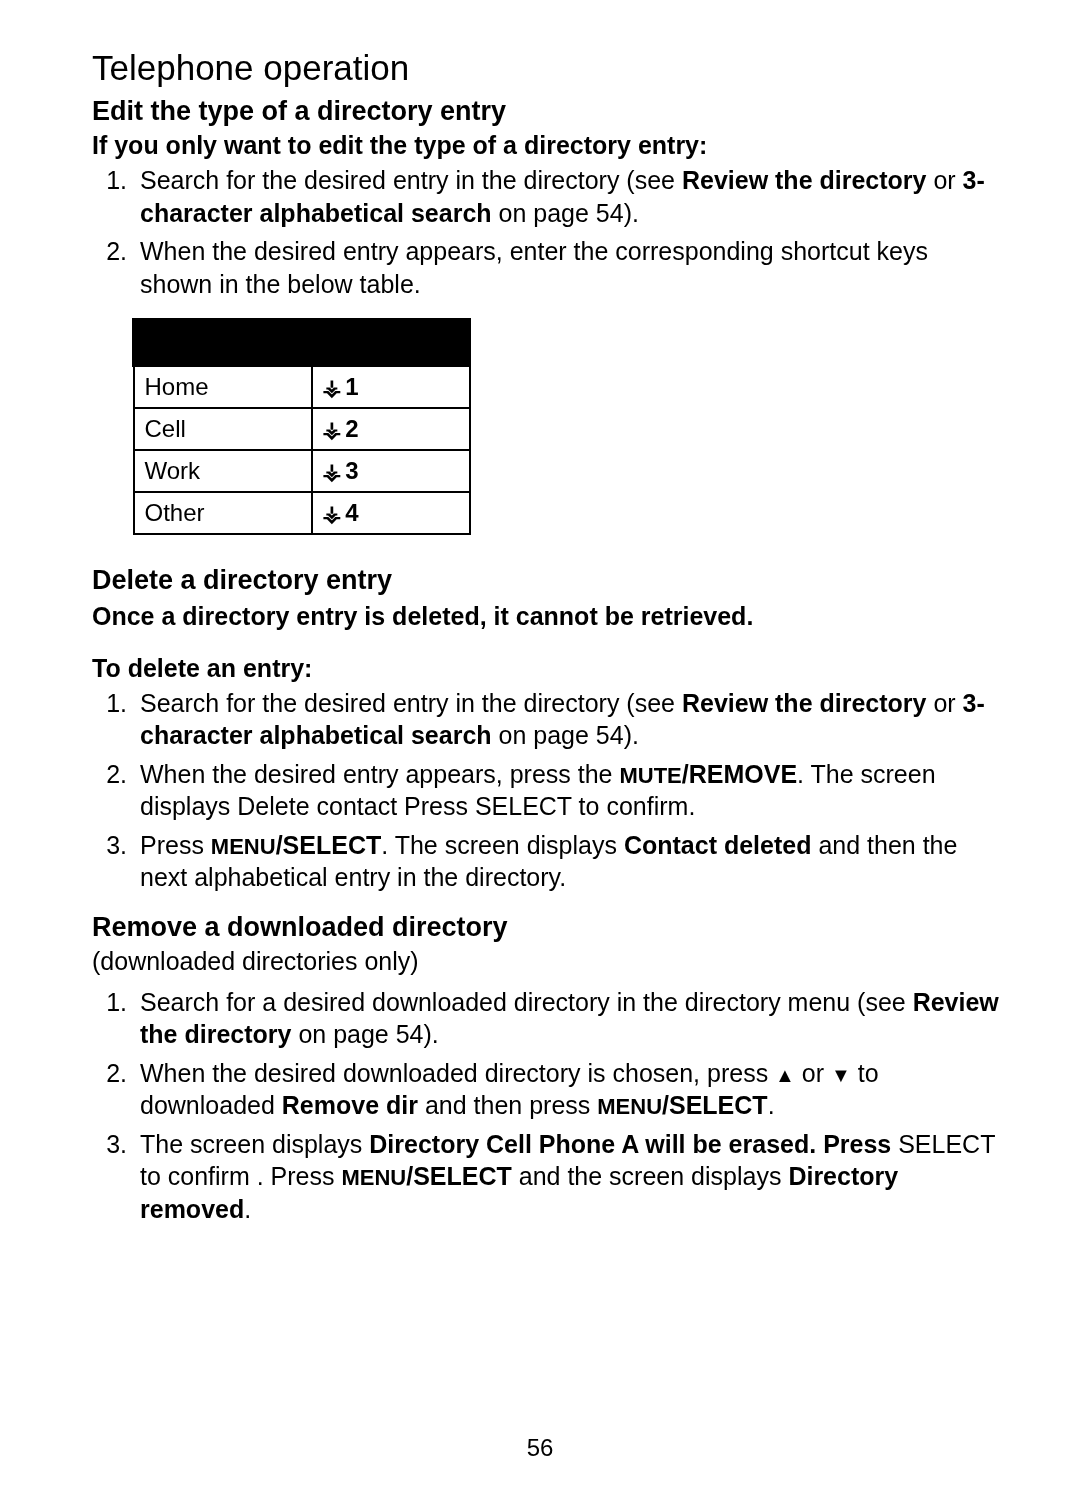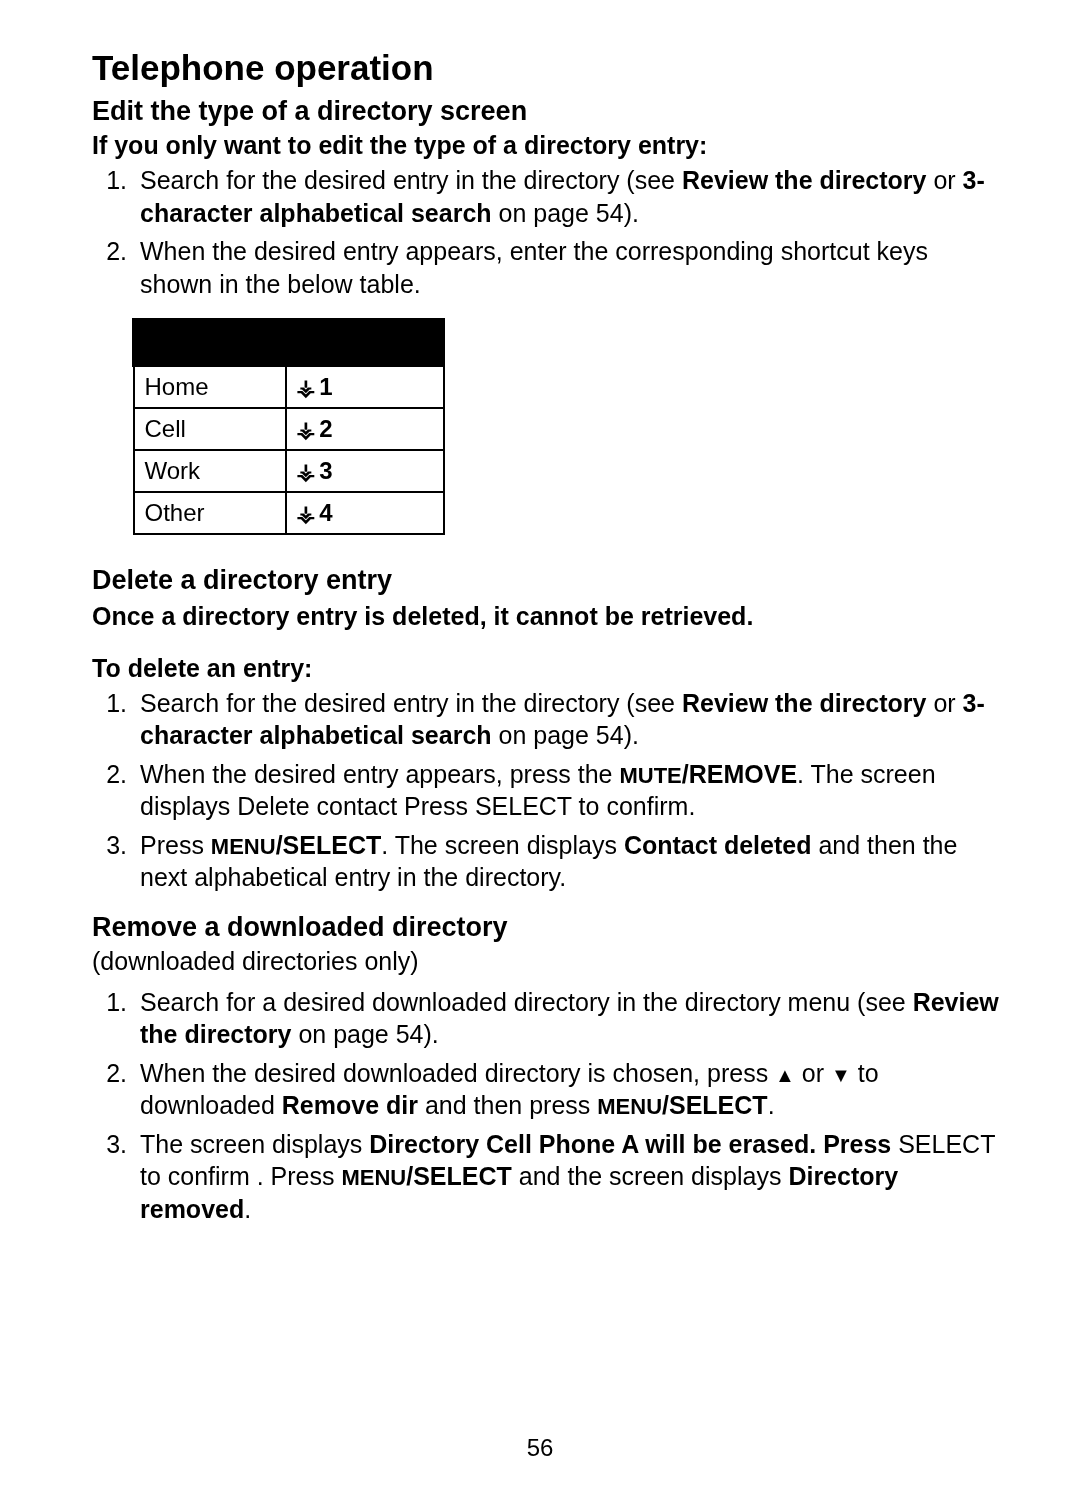--- a/index.html
+++ b/index.html
@@ -14,7 +14,7 @@
     }
     h1 {
       font-size: 35px;
-      font-weight: bold;
+      font-weight: normal;
       margin-bottom: 8px;
     }
     h2 {

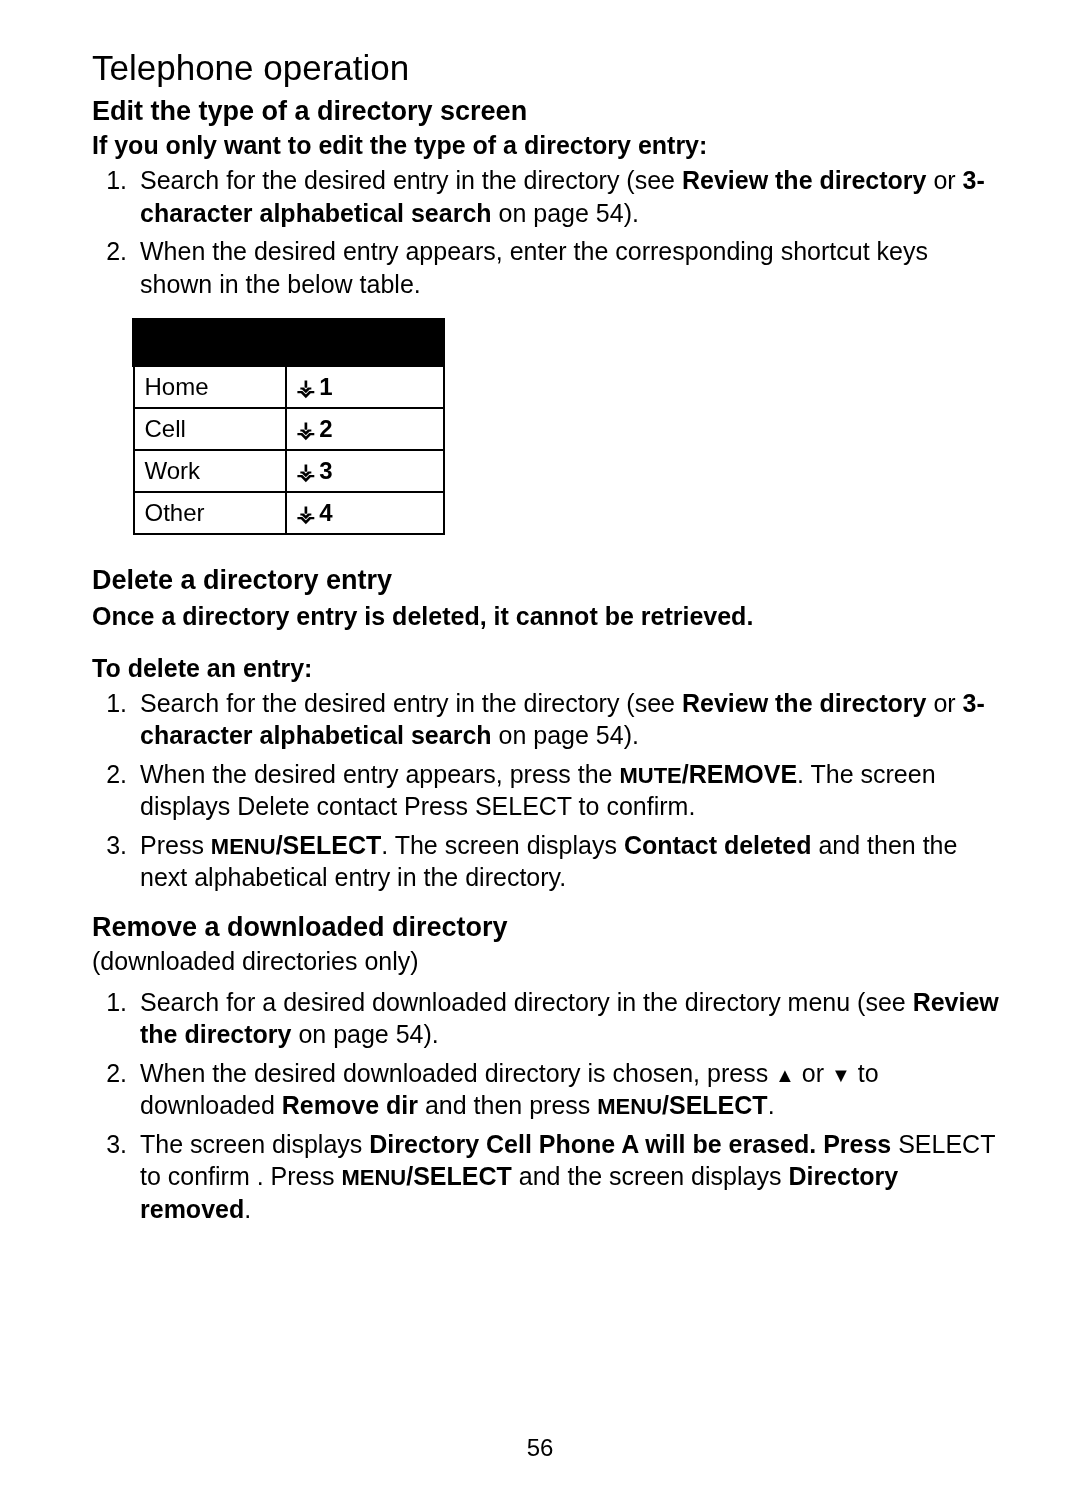--- a/index.html
+++ b/index.html
@@ -89,7 +89,7 @@
 
 <h1>Telephone operation</h1>
 
-<h2>Edit the type of a directory screen</h2>
+<h2>Edit the type of a directory entry</h2>
 <div class="sub-bold">If you only want to edit the type of a directory entry:</div>
 <ol>
   <li>

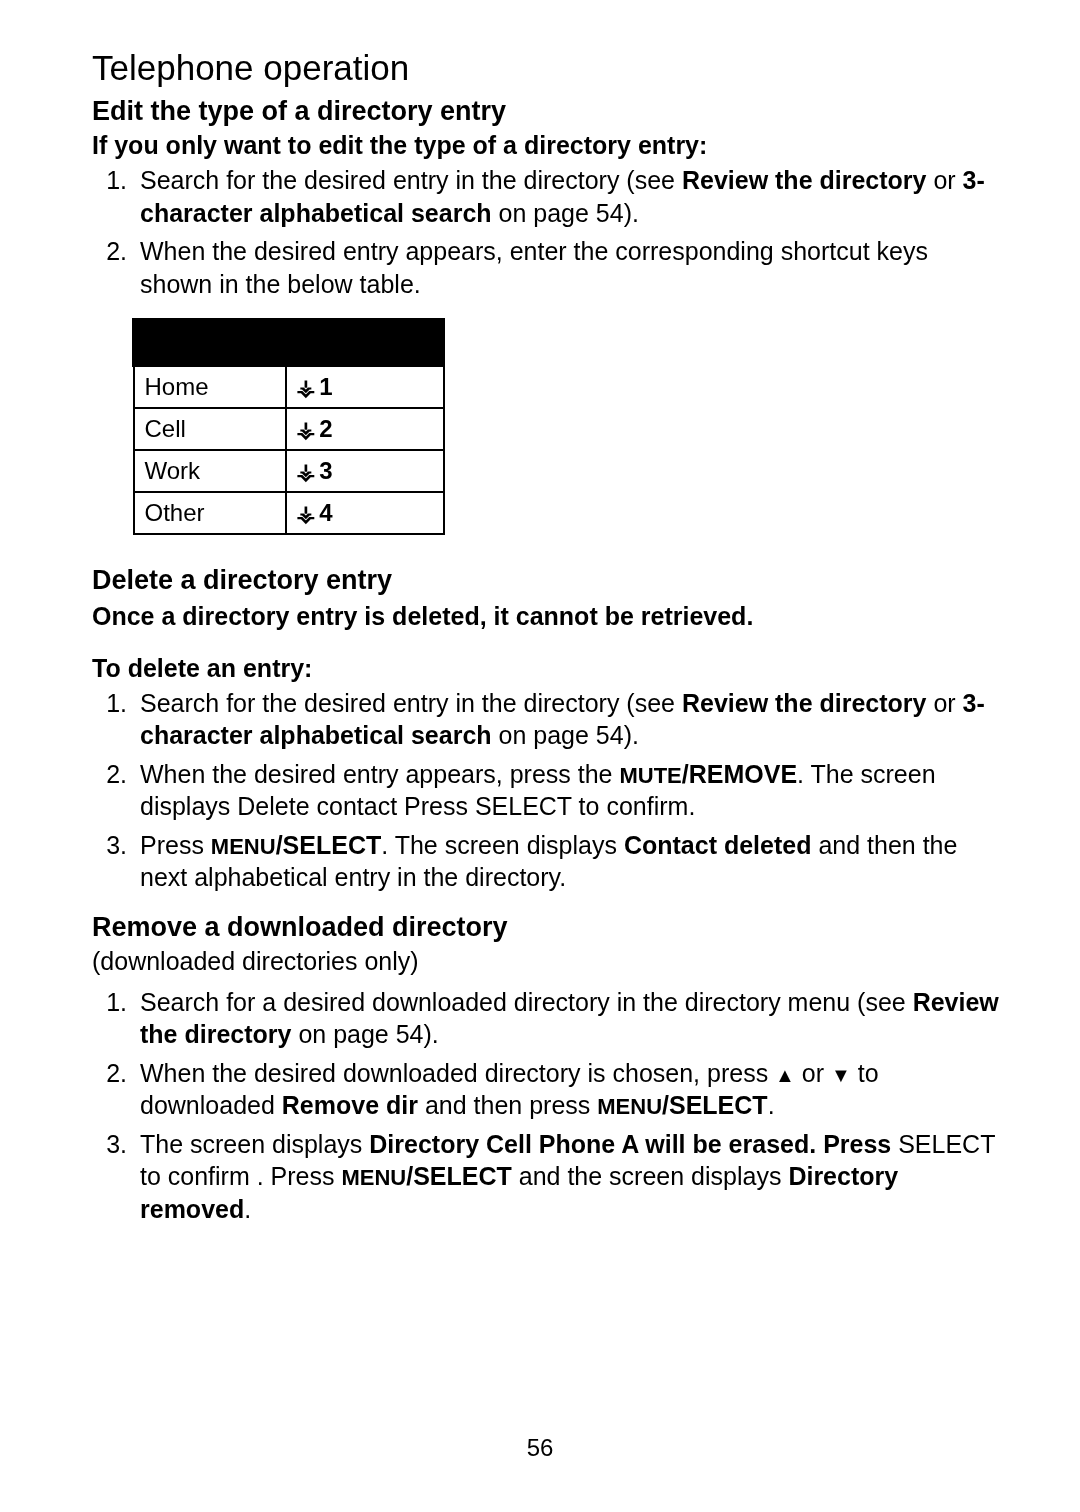--- a/index.html
+++ b/index.html
@@ -59,7 +59,7 @@
       font-size: 24px;
       vertical-align: middle;
     }
-    .col-type { width: 152px; }
+    .col-type { width: 178px; }
     .col-key { width: 158px; font-weight: bold; }
     .key-sym { font-weight: bold; margin-right: 4px; font-size: 22px; }
 

